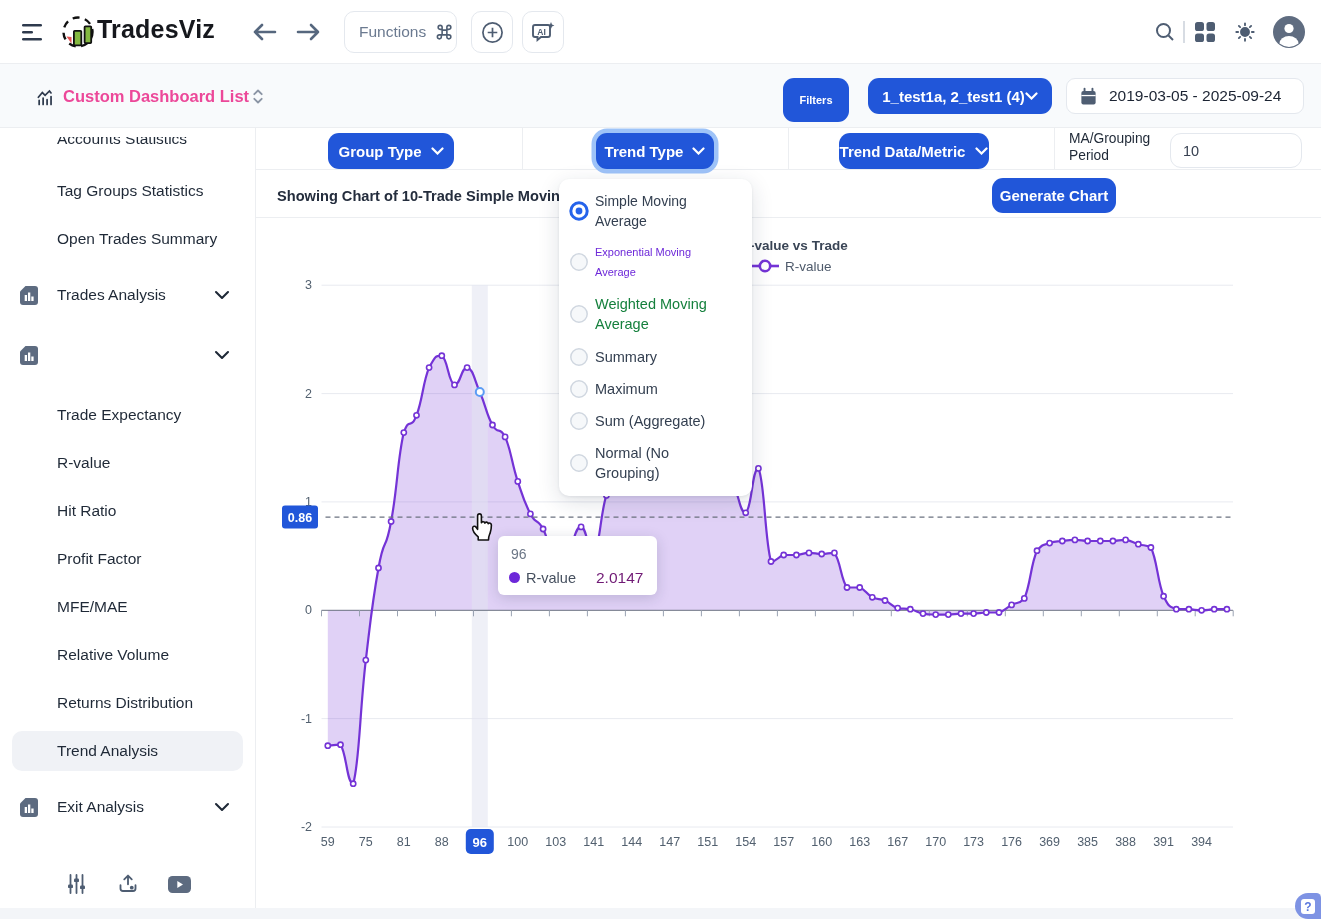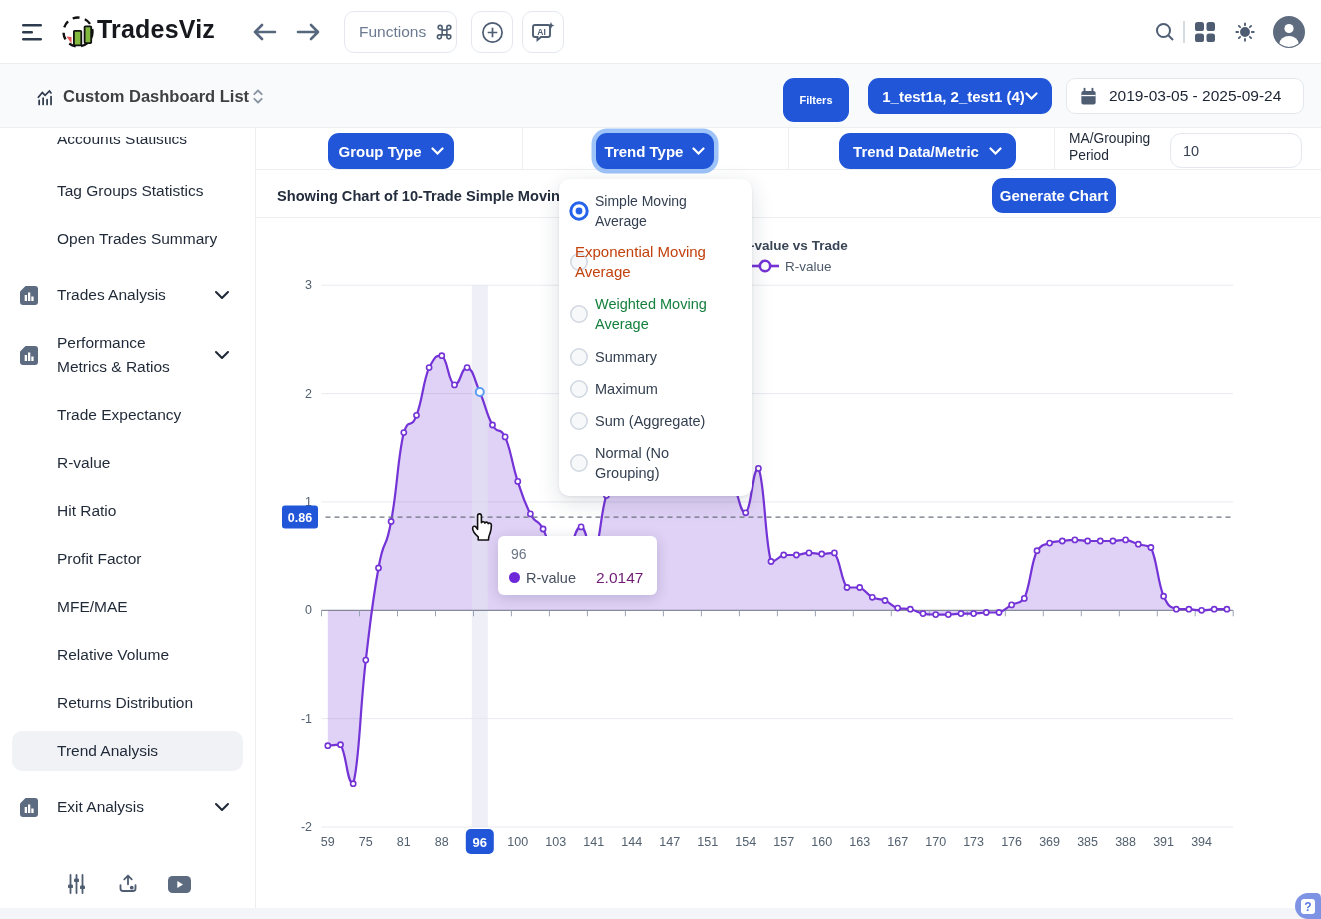--- a/index.html
+++ b/index.html
@@ -69,7 +69,7 @@
     <path d="M3 13 l5-6 3.5 3.5 L17 5 l2 2.5" fill="none"></path>
     <path d="M4 17v5M9 14v8M14 16v6M19 12v10"></path>
   </svg>
-<div class="abs" style="left:63px;top:87px;font-size:16.5px;font-weight:bold;color:#404040">Custom Dashboard List</div>
+<div class="abs" style="left:63px;top:87px;font-size:16.5px;font-weight:bold;color:#ec4899">Custom Dashboard List</div>
 <svg class="abs" style="left:252px;top:89px" width="12" height="15" viewBox="0 0 13 16" fill="none" stroke="#8b95a5" stroke-width="2" stroke-linecap="round" stroke-linejoin="round">
     <path d="M2.5 5.5 L6.5 1.5 L10.5 5.5"></path>
     <path d="M2.5 10.5 L6.5 14.5 L10.5 10.5"></path>

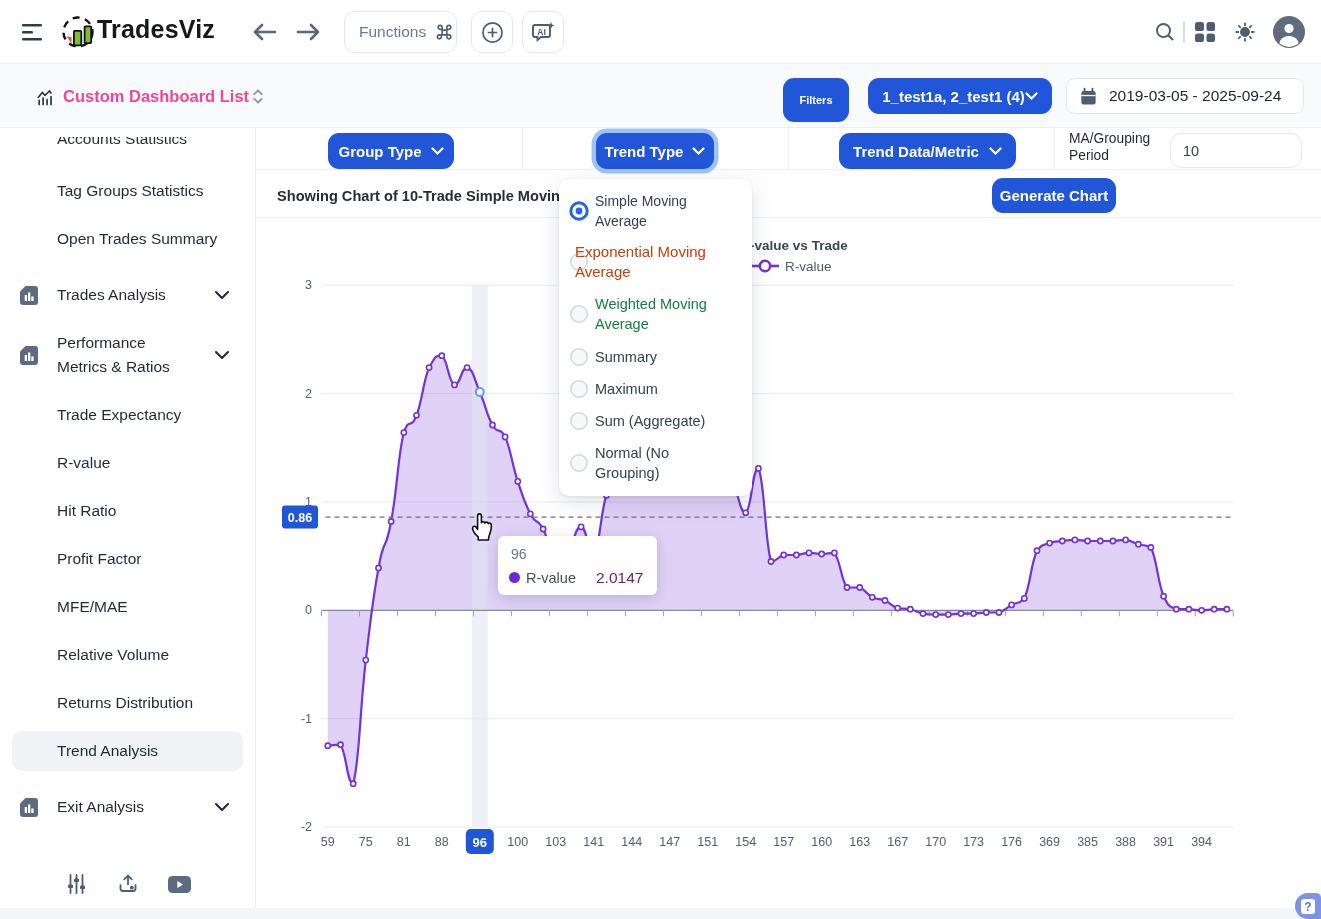--- a/index.html
+++ b/index.html
@@ -177,7 +177,7 @@
       <path d="M1.5 1.5 L6.5 6.5 L11.5 1.5"></path>
     </svg>
   </div>
-<div class="abs btn-blue" style="left:839px;top:133px;width:177px;height:36px;font-size:15px;gap:10px">
+<div class="abs btn-blue" style="left:839px;top:133px;width:150px;height:36px;font-size:15px;gap:10px">
     <span>Trend Data/Metric</span>
     <svg width="13" height="8" viewBox="0 0 13 8" fill="none" stroke="#fff" stroke-width="2.2" stroke-linecap="round">
       <path d="M1.5 1.5 L6.5 6.5 L11.5 1.5"></path>

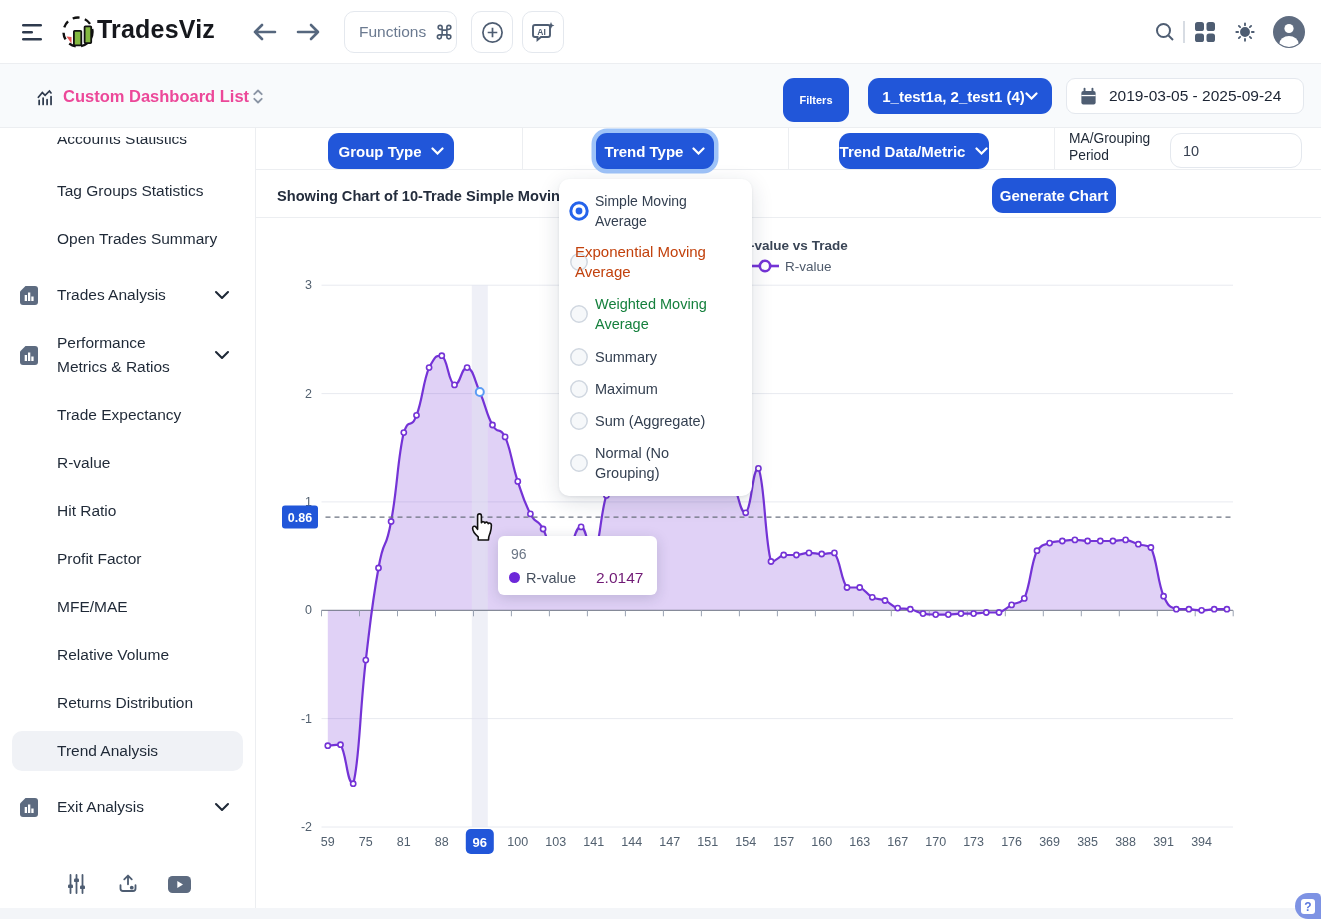--- a/index.html
+++ b/index.html
@@ -351,7 +351,7 @@
       <circle cx="10" cy="10" r="8.2" fill="#f6f8fa" stroke="#d0d7e0" stroke-width="1.5"></circle>
     </svg>
   </div>
-<div class="abs" style="left:575px;top:262px;transform:translateY(-50%);font-size:15px;color:#c2410c;line-height:20px;width:138px">Exponential Moving Average</div>
+<div class="abs" style="left:595px;top:262px;transform:translateY(-50%);font-size:11px;color:#6d28d9;line-height:20px;width:138px">Exponential Moving Average</div>
 <div class="abs" style="left:569px;top:304px">
     <svg width="20" height="20" viewBox="0 0 20 20">
       <circle cx="10" cy="10" r="8.2" fill="#f6f8fa" stroke="#d0d7e0" stroke-width="1.5"></circle>

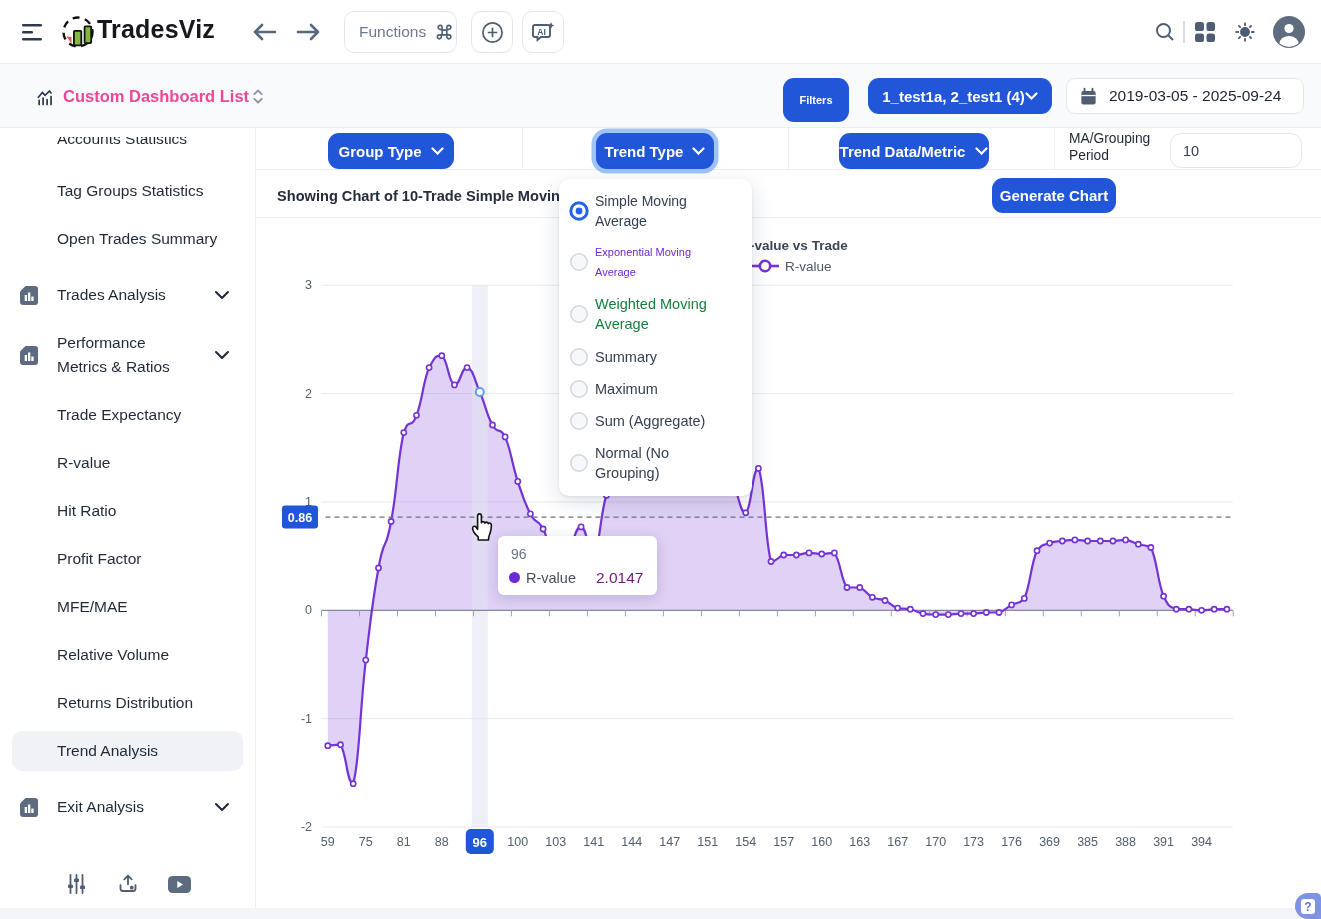--- a/index.html
+++ b/index.html
@@ -122,7 +122,6 @@
         <path d="M2 2 L8 8 L14 2"></path>
       </svg>
     </div>
-    <div class="abs" style="left:57px;top:218px;transform:translateY(-50%);font-size:15.5px;color:#1f2937;line-height:24px">Performance<br>Metrics &amp; Ratios</div>
     <div class="abs" style="left:57px;top:278px;transform:translateY(-50%);font-size:15.5px;color:#1f2937;line-height:24px">Trade Expectancy</div>
     <div class="abs" style="left:57px;top:326px;transform:translateY(-50%);font-size:15.5px;color:#1f2937;line-height:24px">R-value</div>
     <div class="abs" style="left:57px;top:374px;transform:translateY(-50%);font-size:15.5px;color:#1f2937;line-height:24px">Hit Ratio</div>

